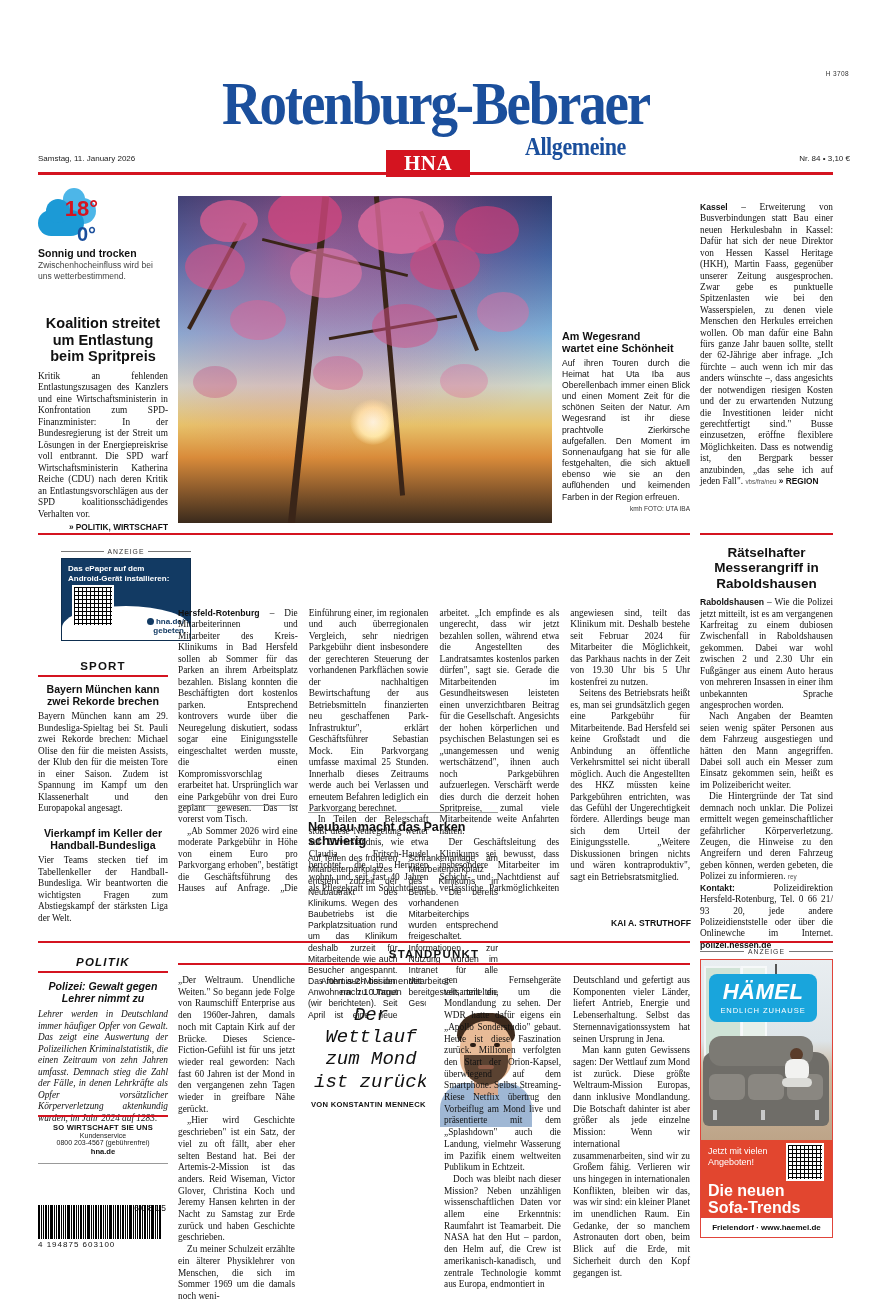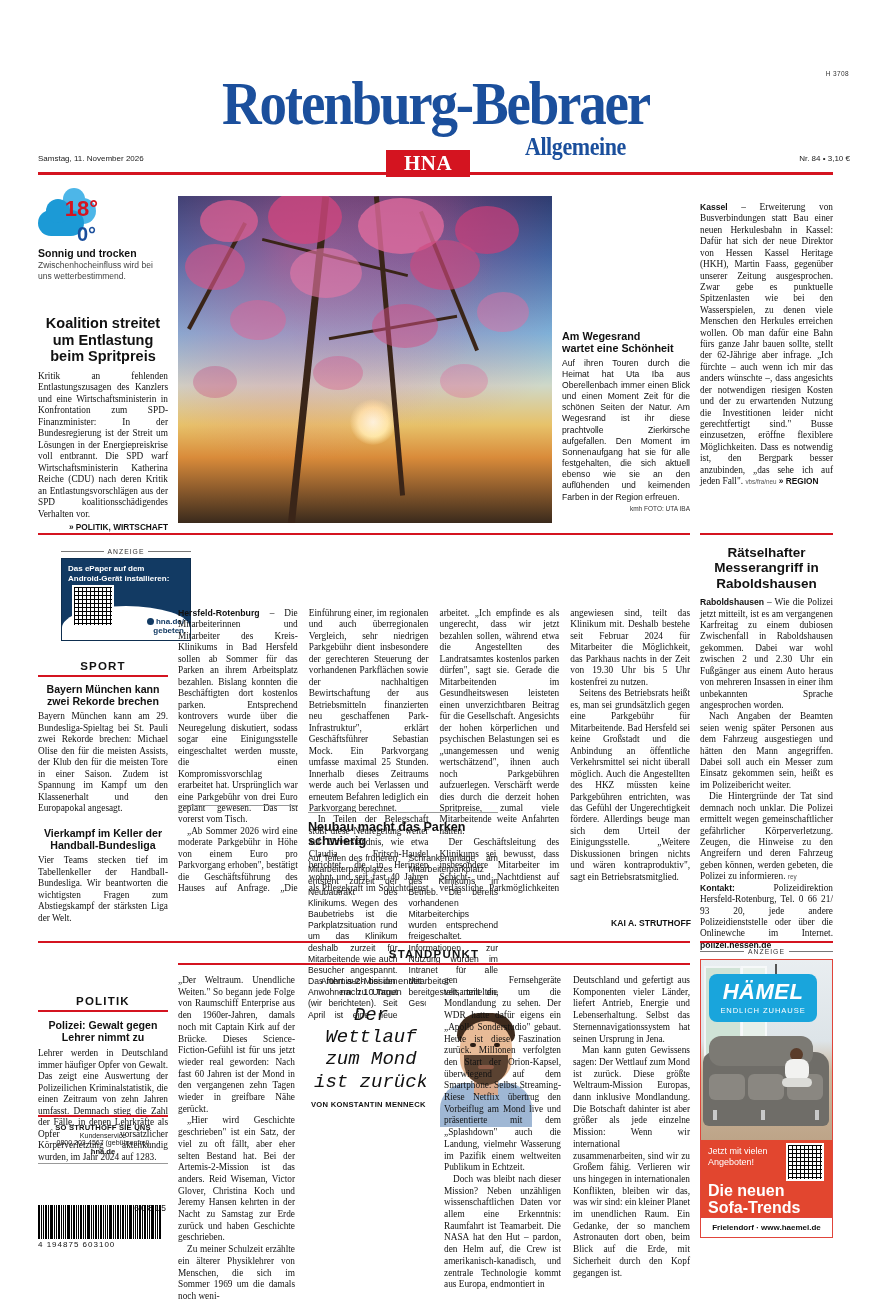--- a/index.html
+++ b/index.html
@@ -292,7 +292,7 @@
     <div id="paper-title">Rotenburg-Bebraer</div>
     <div id="paper-subtitle">Allgemeine</div>
     <div id="hna-badge">HNA</div>
-    <div id="mast-date">Samstag, 11. November 2026</div>
+    <div id="mast-date">Samstag, 11. January 2026</div>
     <div id="mast-issue">Nr. 84  •  3,10 €</div>
     <div id="mast-rule-l"></div>
     <div id="mast-rule-r"></div>

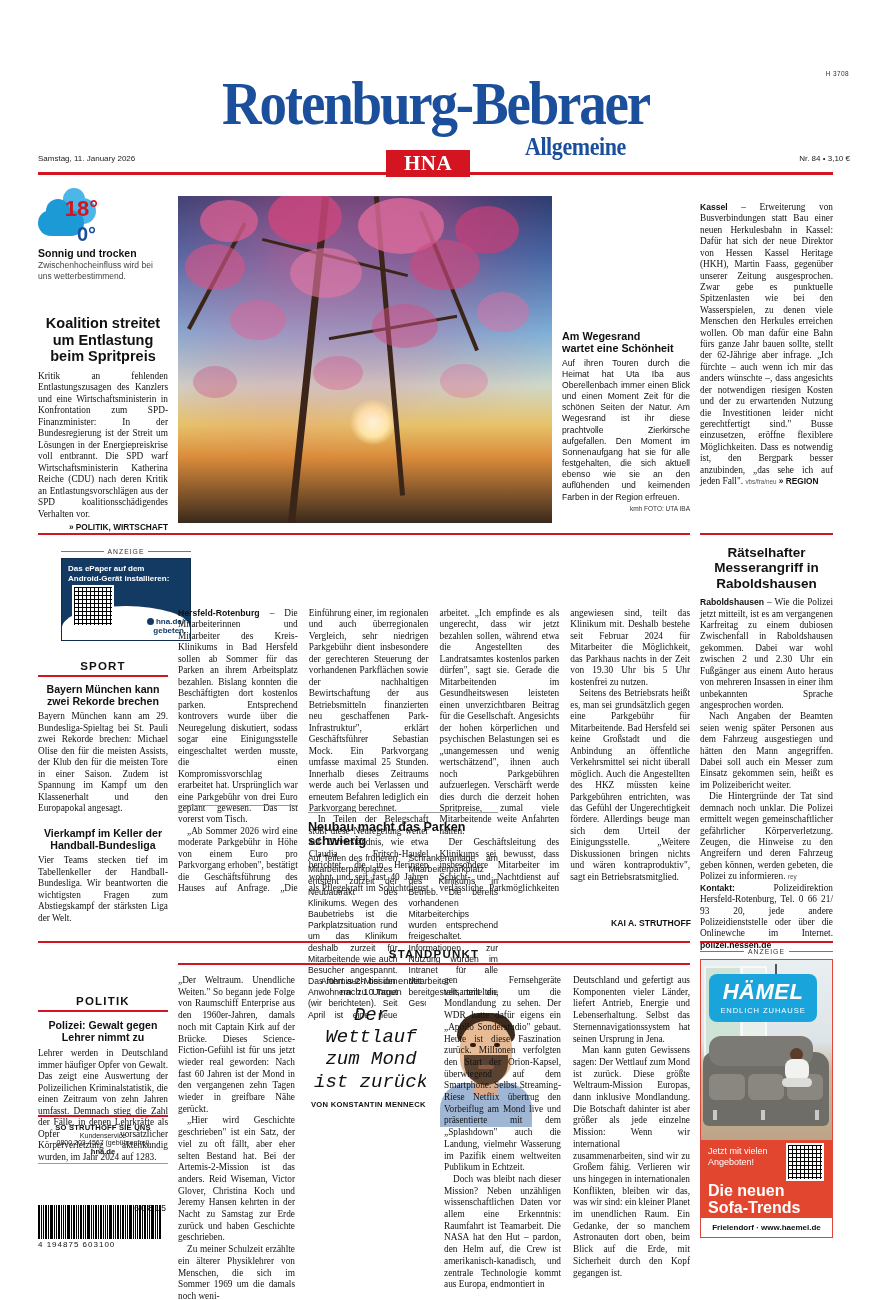--- a/index.html
+++ b/index.html
@@ -180,7 +180,7 @@
   #rule-bot-r{position:absolute;left:700px;top:941px;width:133px;height:2px;background:#d41420;}
 
   
-  #politik{position:absolute;left:38px;top:995px;width:130px;}
+  #politik{position:absolute;left:38px;top:956px;width:130px;font-style:italic;}
   #politik .hl{margin-top:7px;text-align:center;font-family:"Liberation Sans",sans-serif;
      font-weight:bold;font-size:10.6px;line-height:1.15;}
   #politik .body{margin-top:5px;font-size:9.3px;line-height:1.24;text-align:justify;}

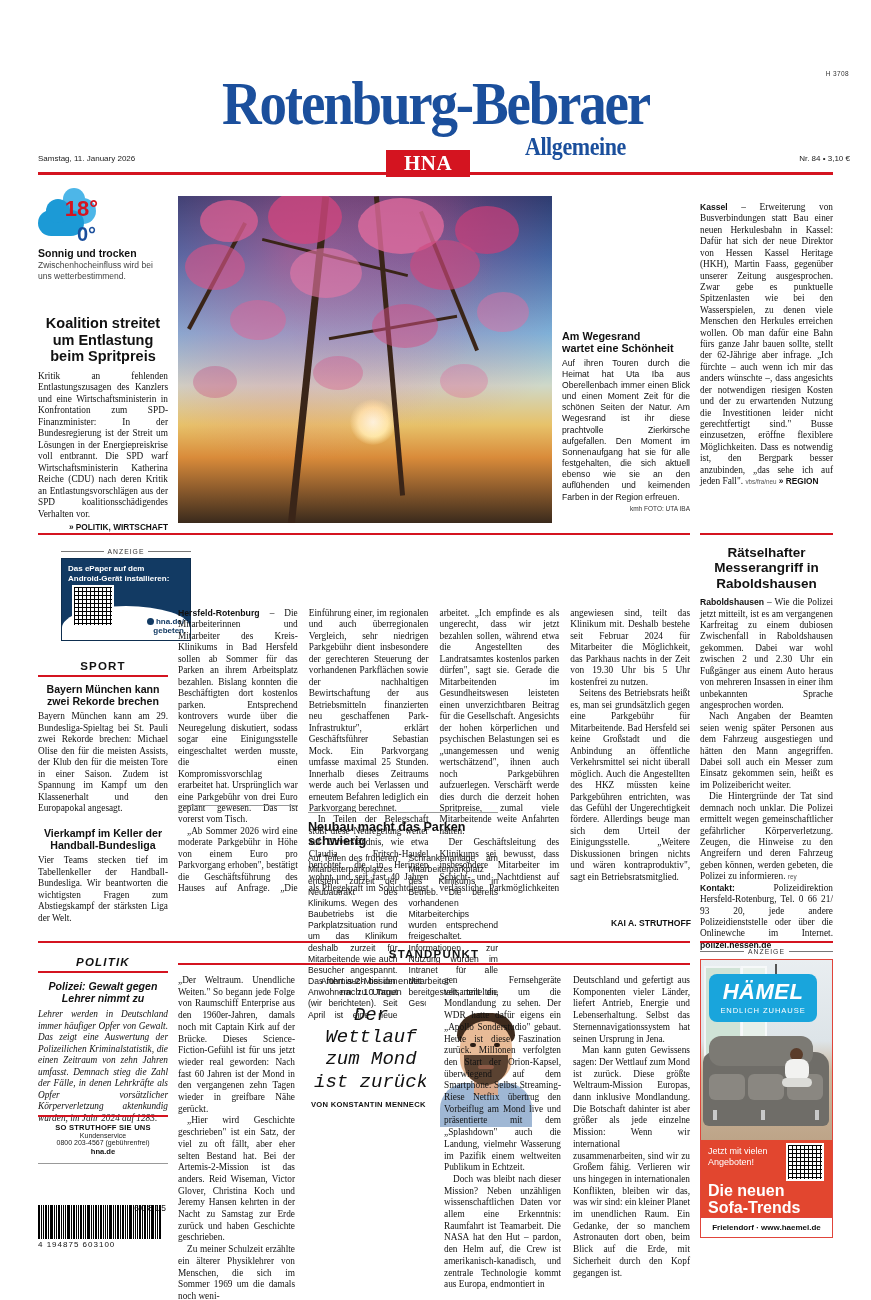--- a/index.html
+++ b/index.html
@@ -436,7 +436,7 @@
 
   <div id="contact">
     <div class="rl"></div>
-    <div class="t1">SO STRUTHOFF SIE UNS</div>
+    <div class="t1">SO WIRTSCHAFT SIE UNS</div>
     <div class="t2">Kundenservice</div>
     <div class="t3">0800 203-4567 (gebührenfrei)</div>
     <div class="t4">hna.de</div>

